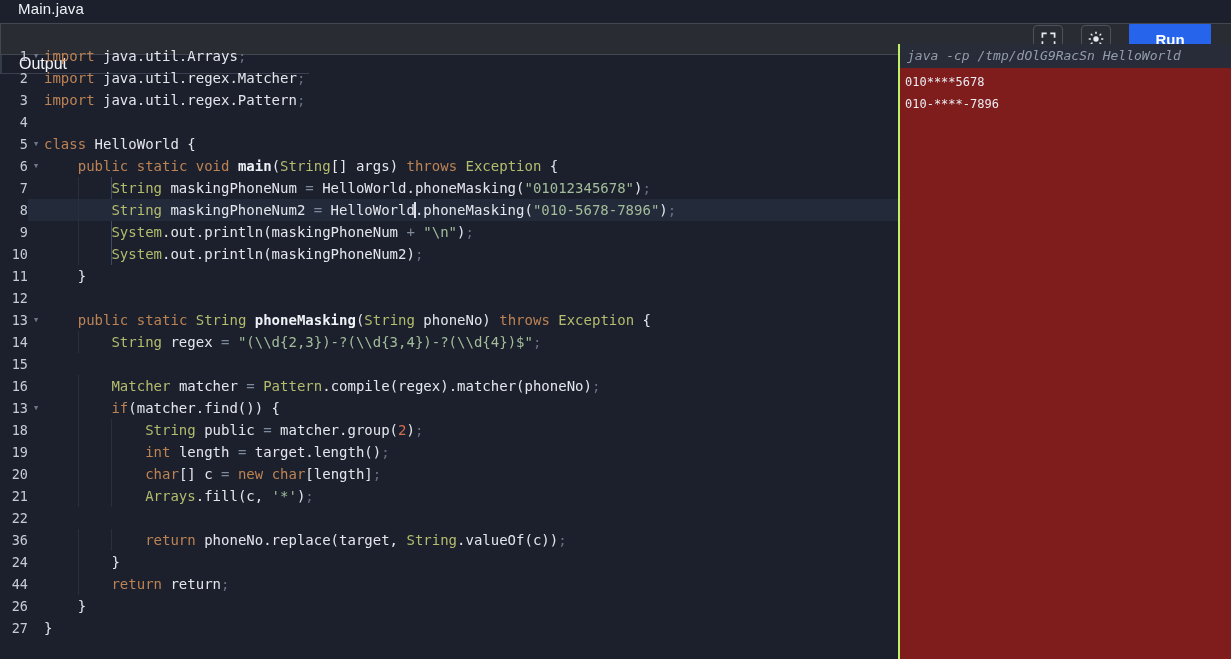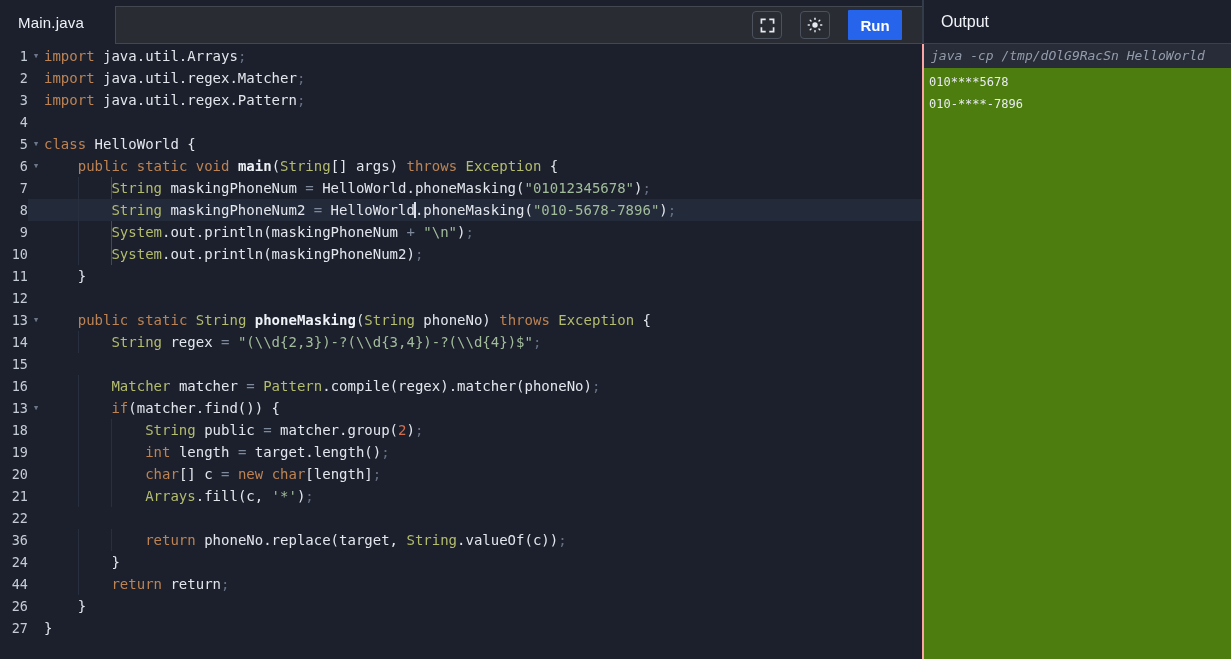--- a/index.html
+++ b/index.html
@@ -9,7 +9,7 @@
     -webkit-font-smoothing:antialiased;
   }
   
-  .header{display:flex;height:44px;width:100%;}
+  .header{display:flex;height:44px;width:100%;flex-direction:column;}
   .tab{
     width:115px;box-sizing:border-box;display:flex;align-items:center;
     padding-left:18px;background:#1b202c;color:#eef1f6;font-size:15px;

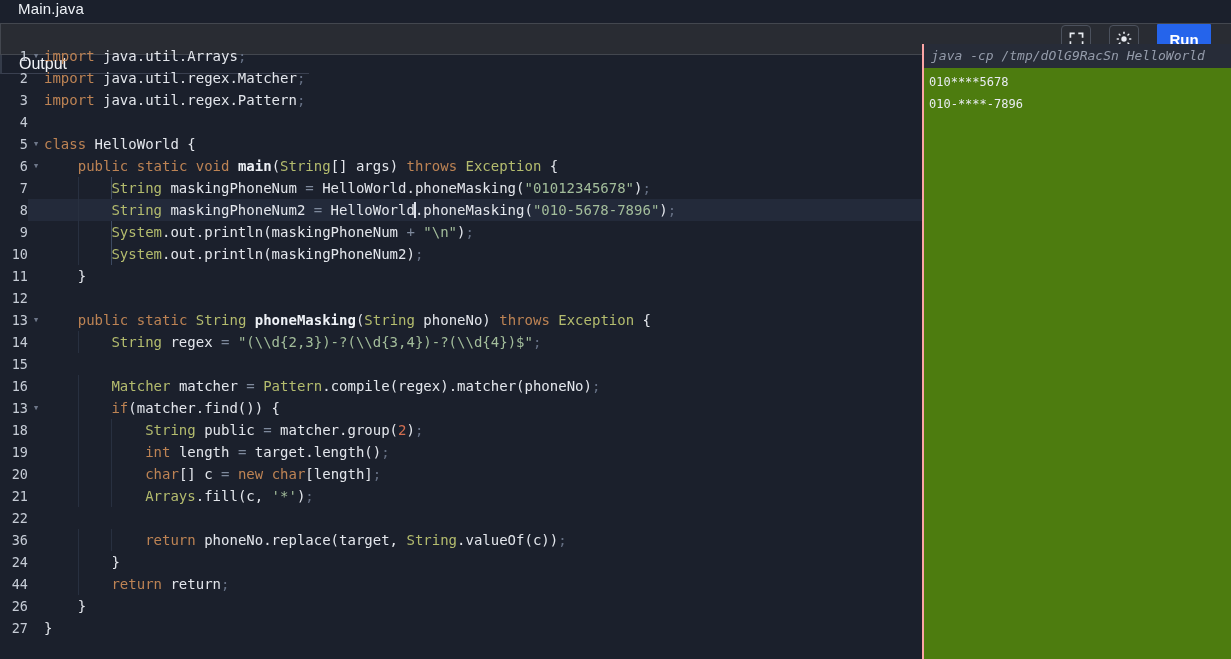--- a/index.html
+++ b/index.html
@@ -28,7 +28,7 @@
   }
   .icon-btn svg{display:block;}
   .run-btn{
-    width:54px;height:30px;border:none;border-radius:1px;
+    width:82px;height:30px;border:none;border-radius:1px;
     background:var(--accent,#2564eb);color:#ffffff;font-family:"Liberation Sans",sans-serif;
     font-size:15px;font-weight:bold;cursor:pointer;
   }

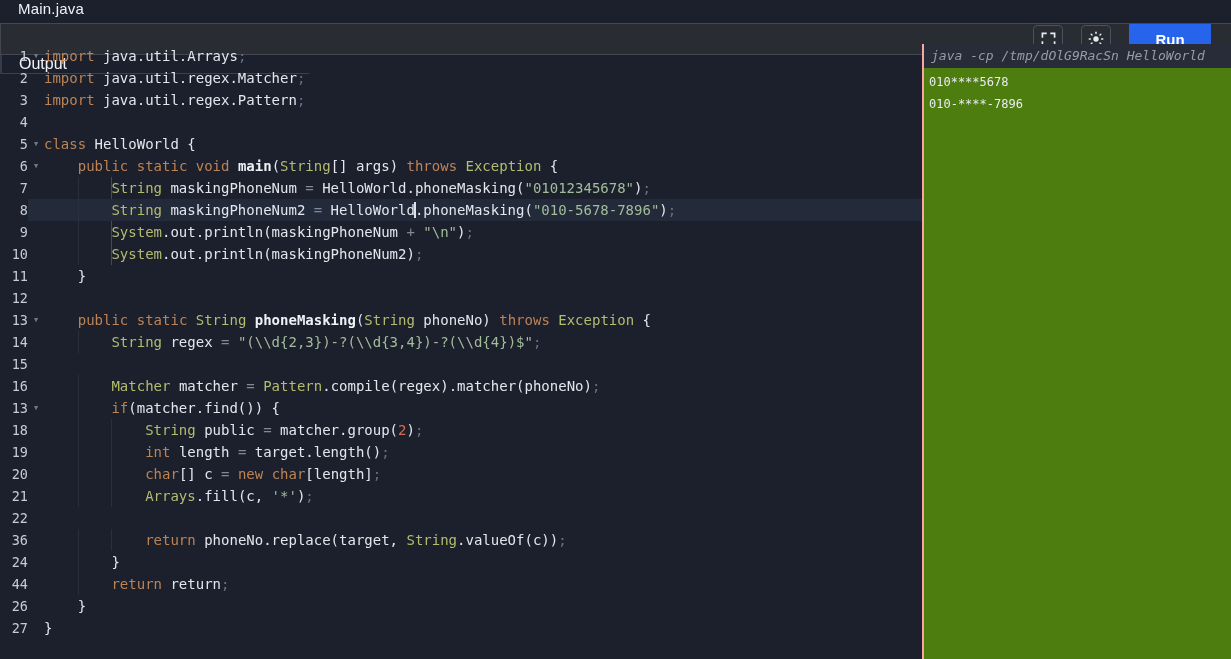--- a/index.html
+++ b/index.html
@@ -68,8 +68,8 @@
   }
   
   .output{
-    width:309px;flex:none;box-sizing:border-box;border-left:2px solid #fca5a5;
-    background:#4d7c0f;display:flex;flex-direction:column;
+    width:333px;flex:none;box-sizing:border-box;border-left:2px solid #bef264;
+    background:#7f1d1d;display:flex;flex-direction:column;
   }
   .out-cmd{
     background:#272c38;color:#959cab;font-style:italic;

